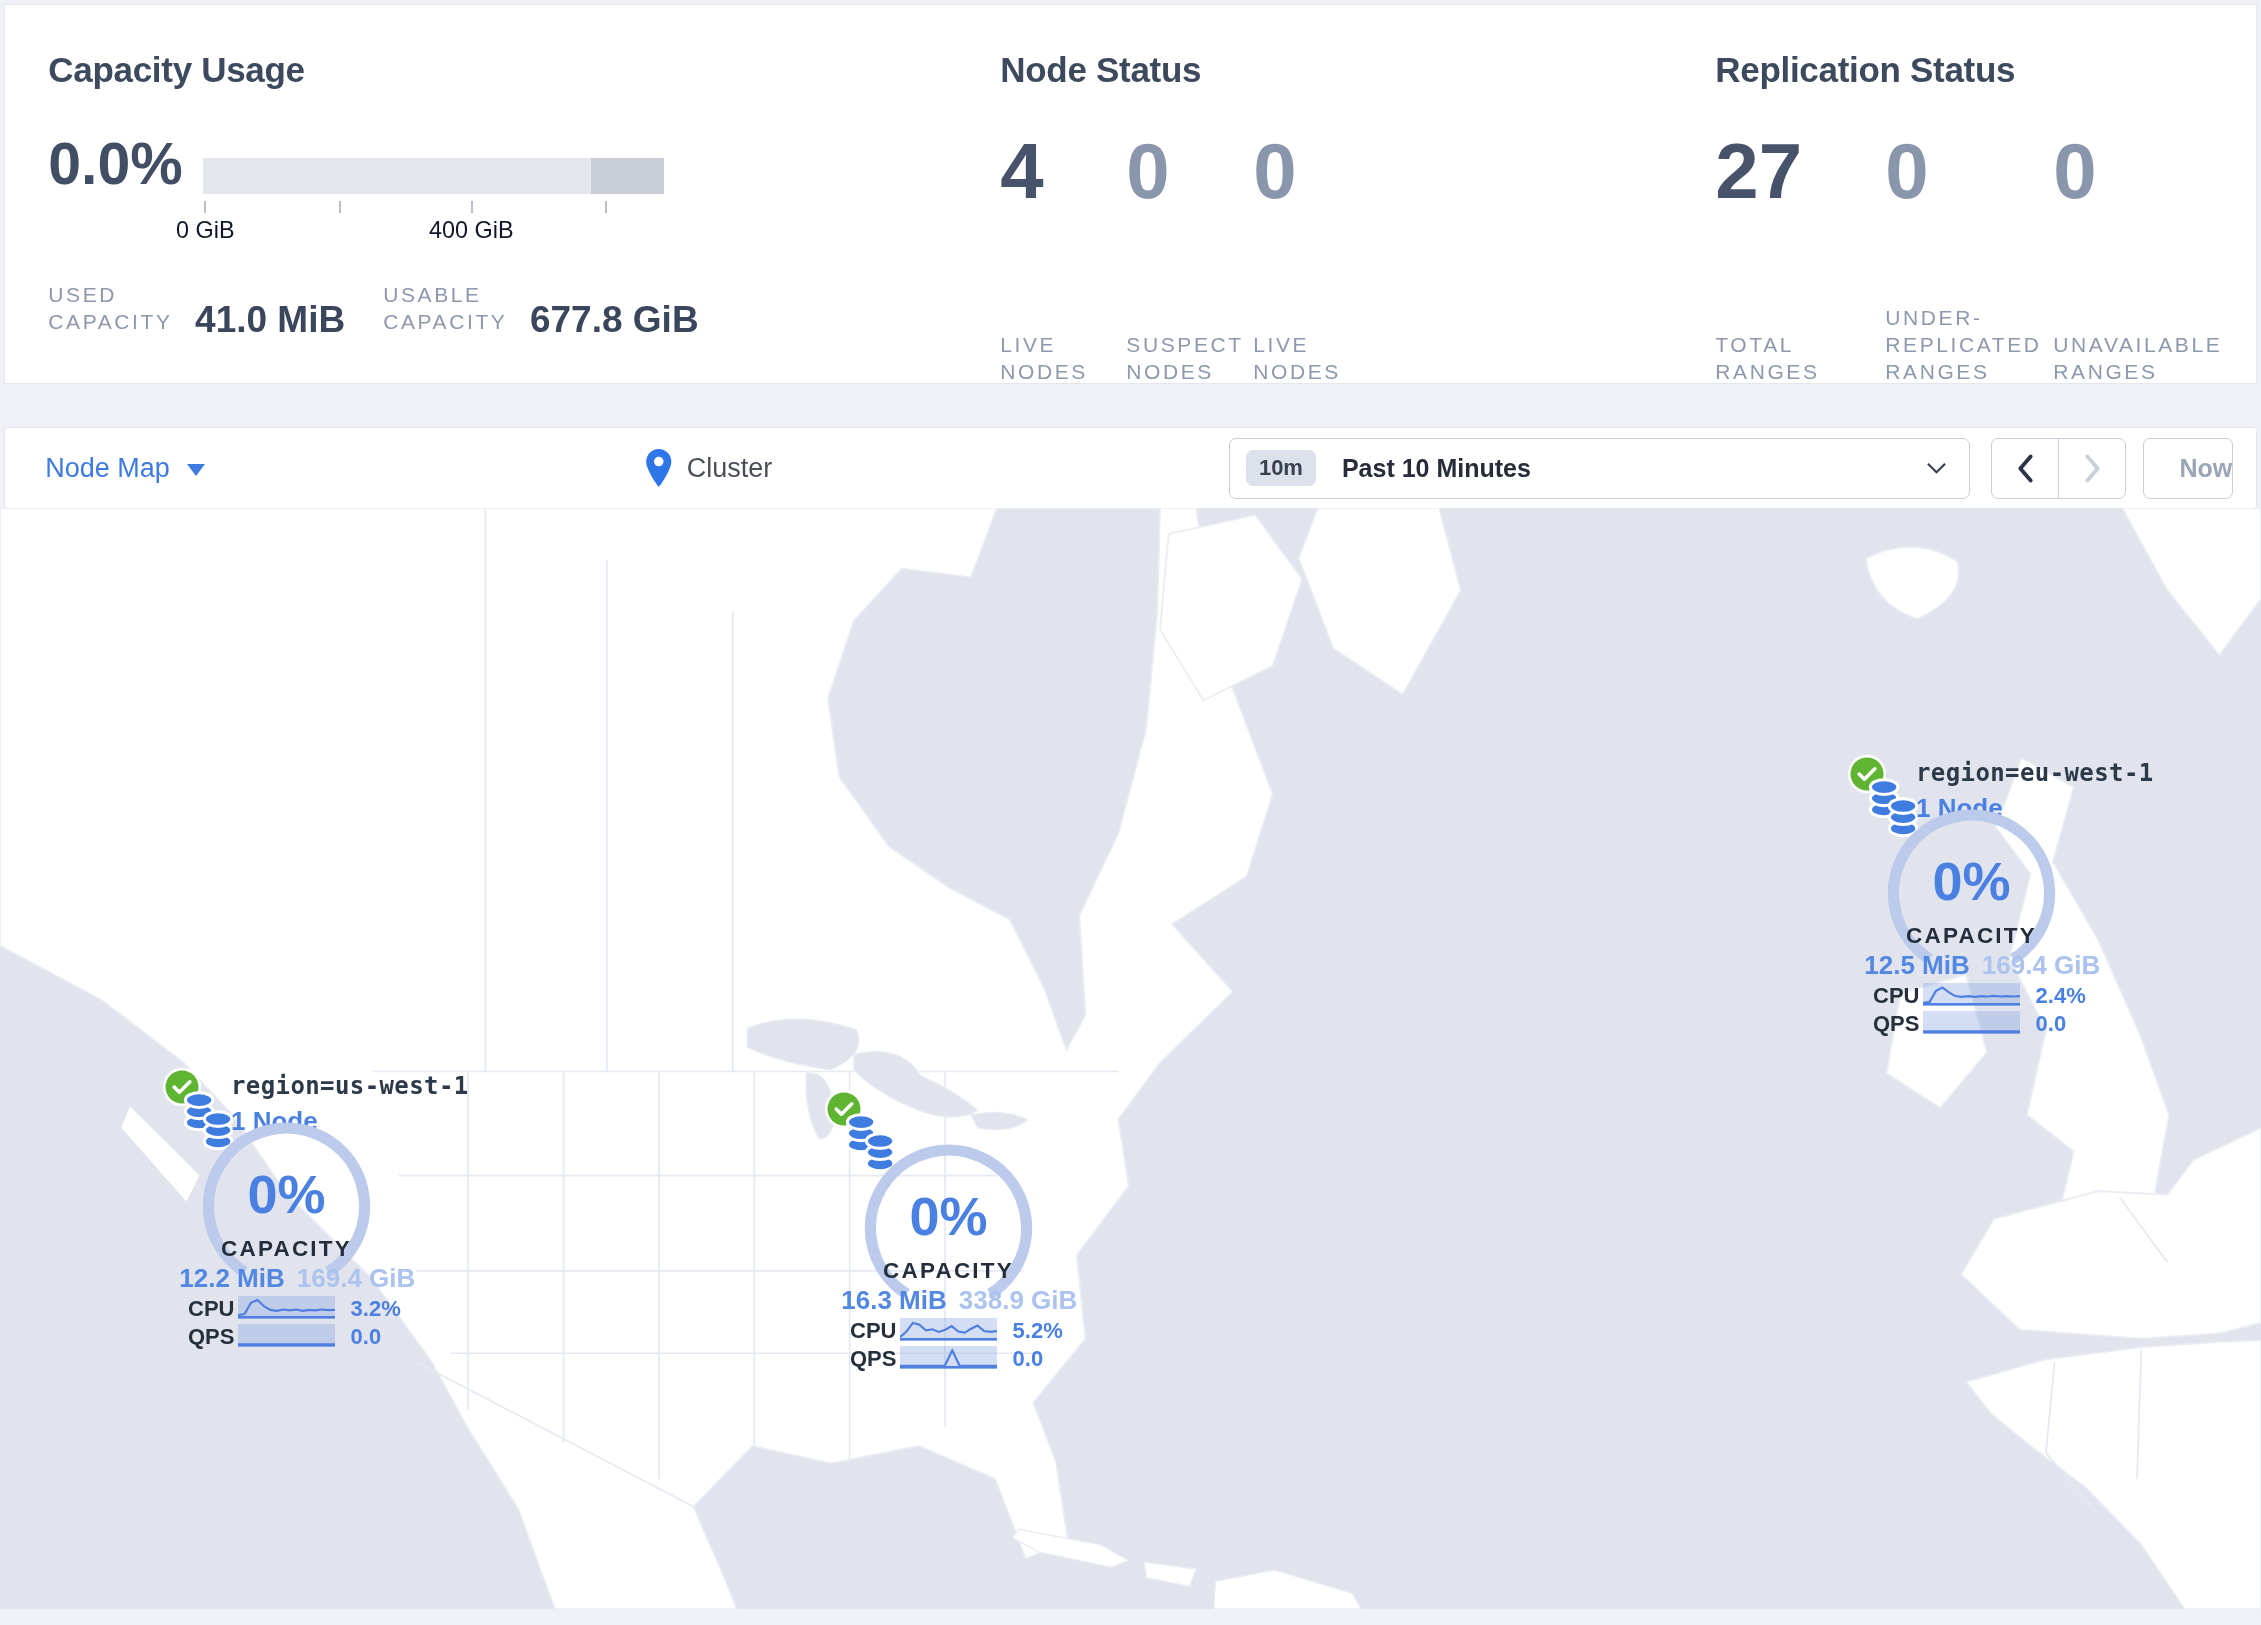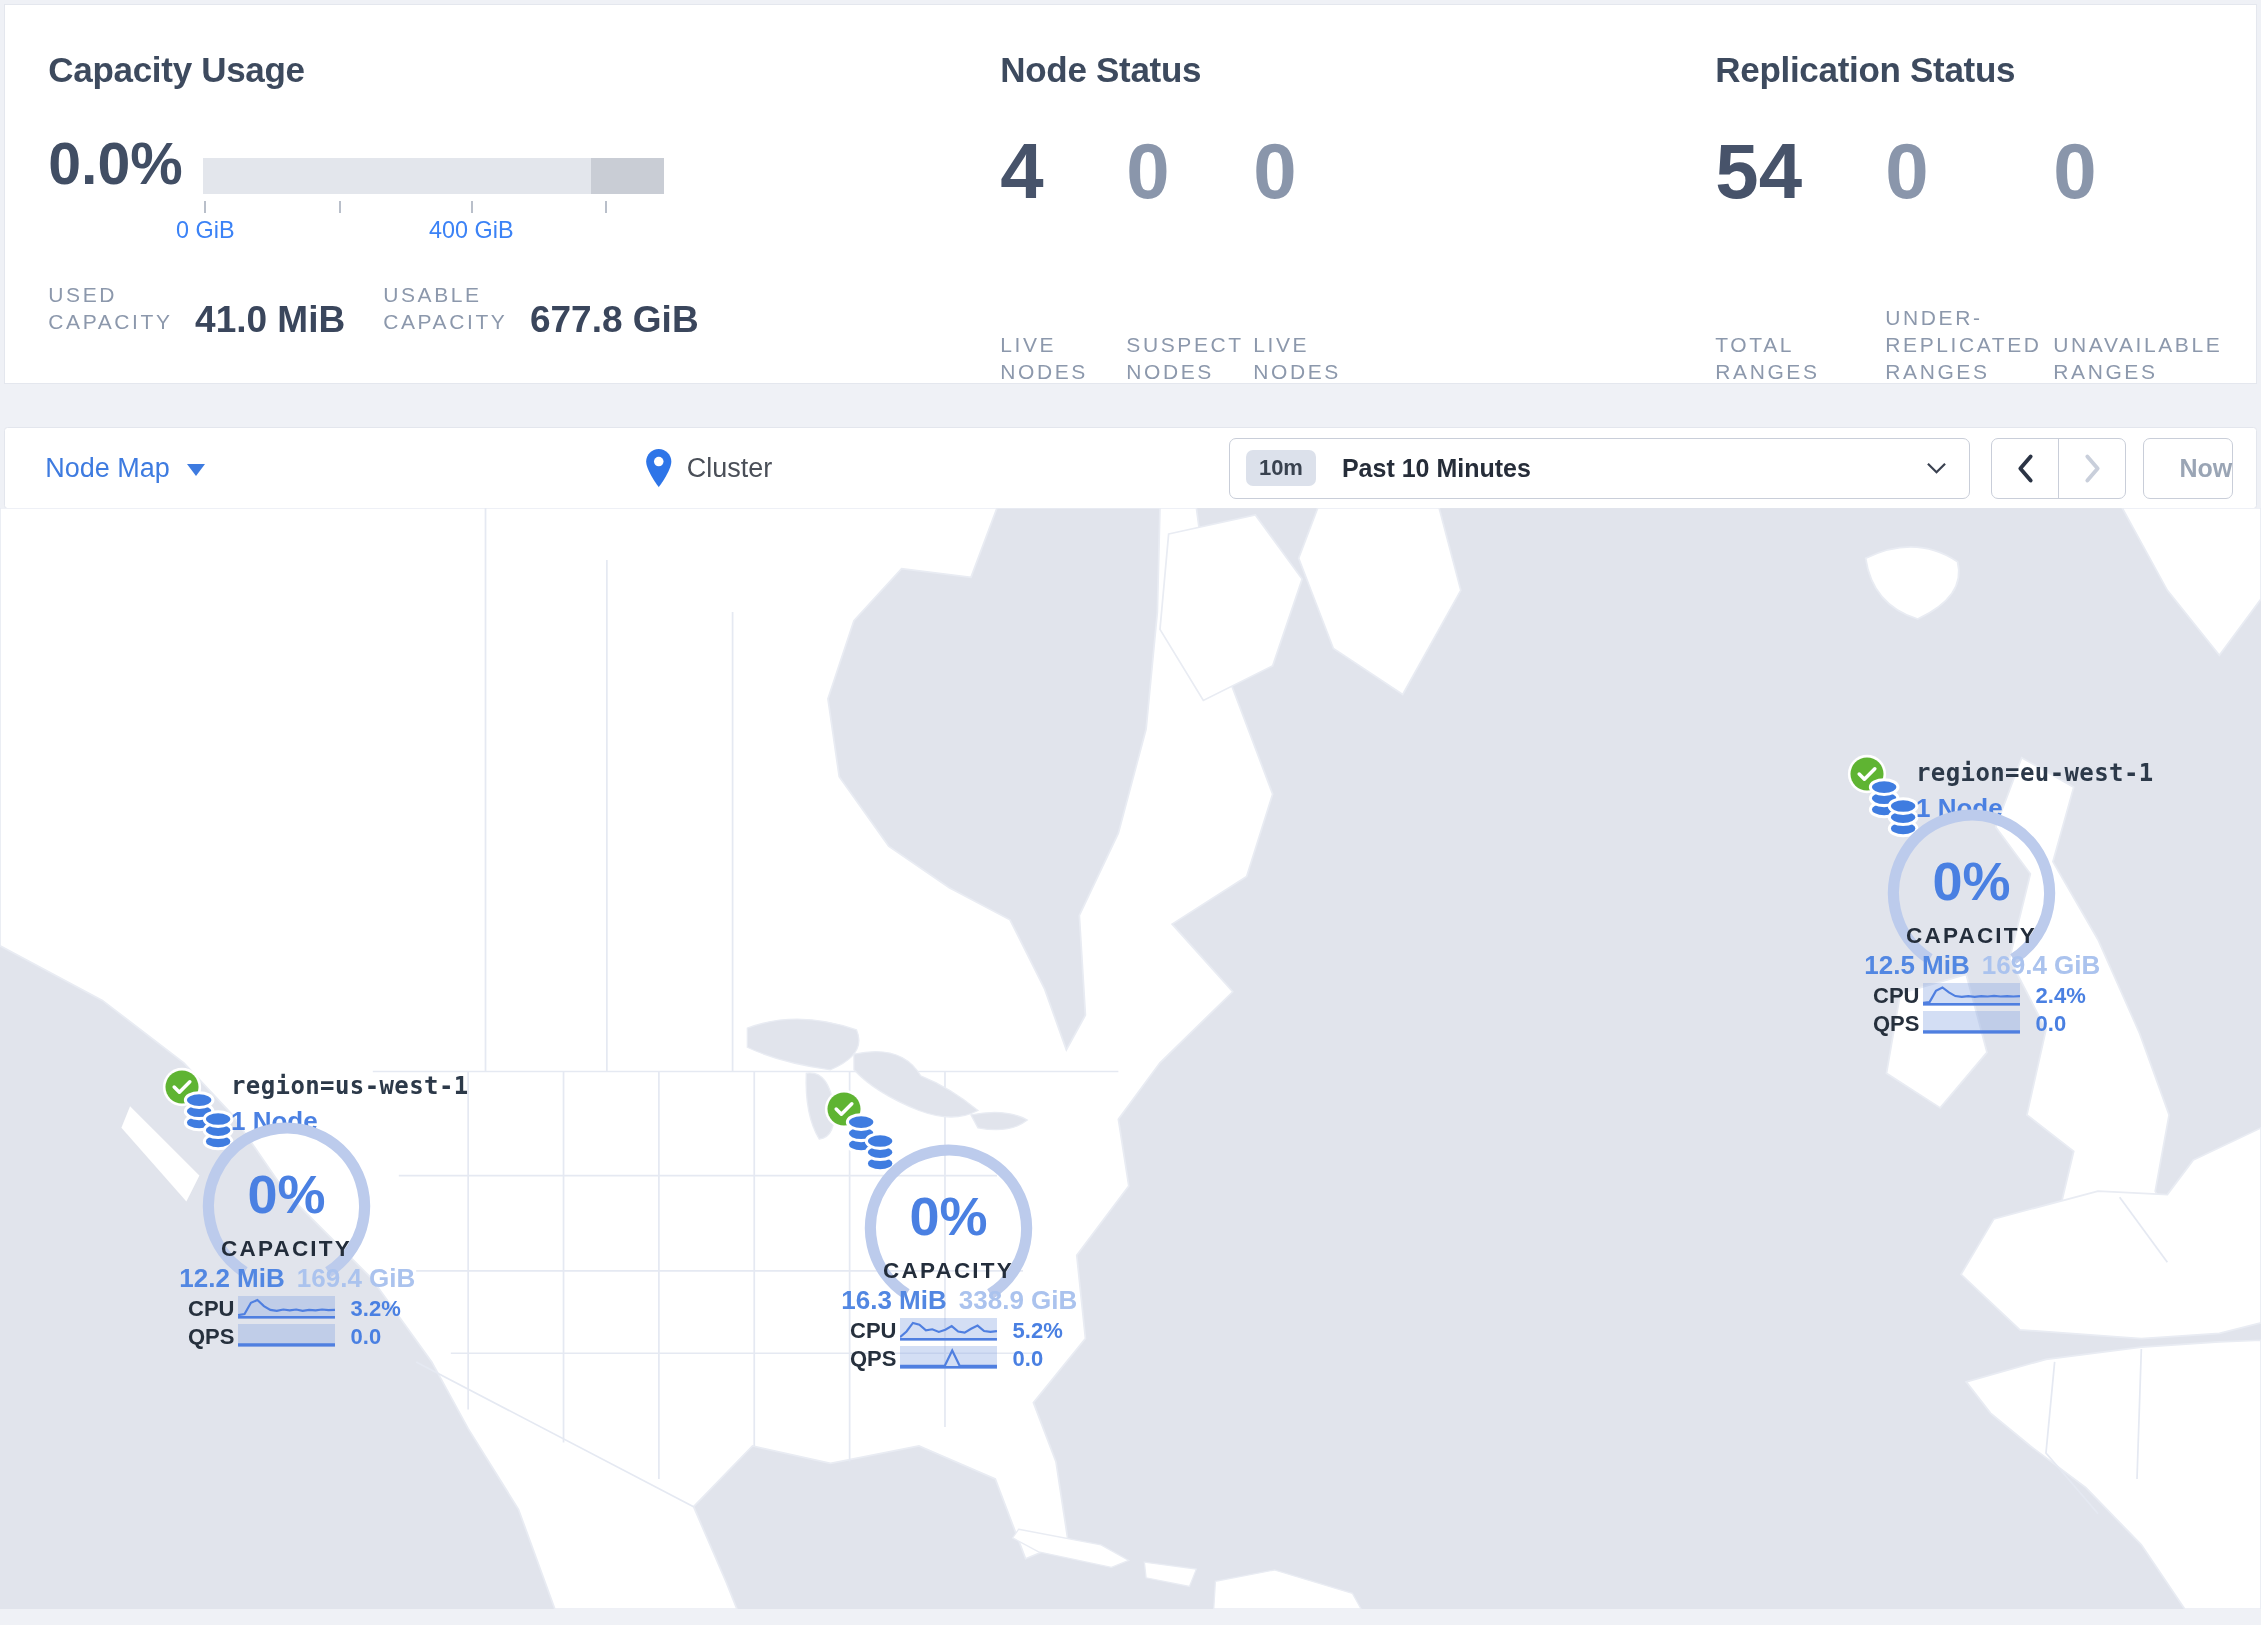--- a/index.html
+++ b/index.html
@@ -192,7 +192,7 @@
   <div class="section-title col-repl-title">Replication Status</div>
   <div class="stat-grid grid-repl">
     <div class="stat-cell" style="width:170px">
-      <div class="stat-num em">54</div>
+      <div class="stat-num em">27</div>
       <div class="caps-label">
         <div>TOTAL</div>
         <div>RANGES</div>

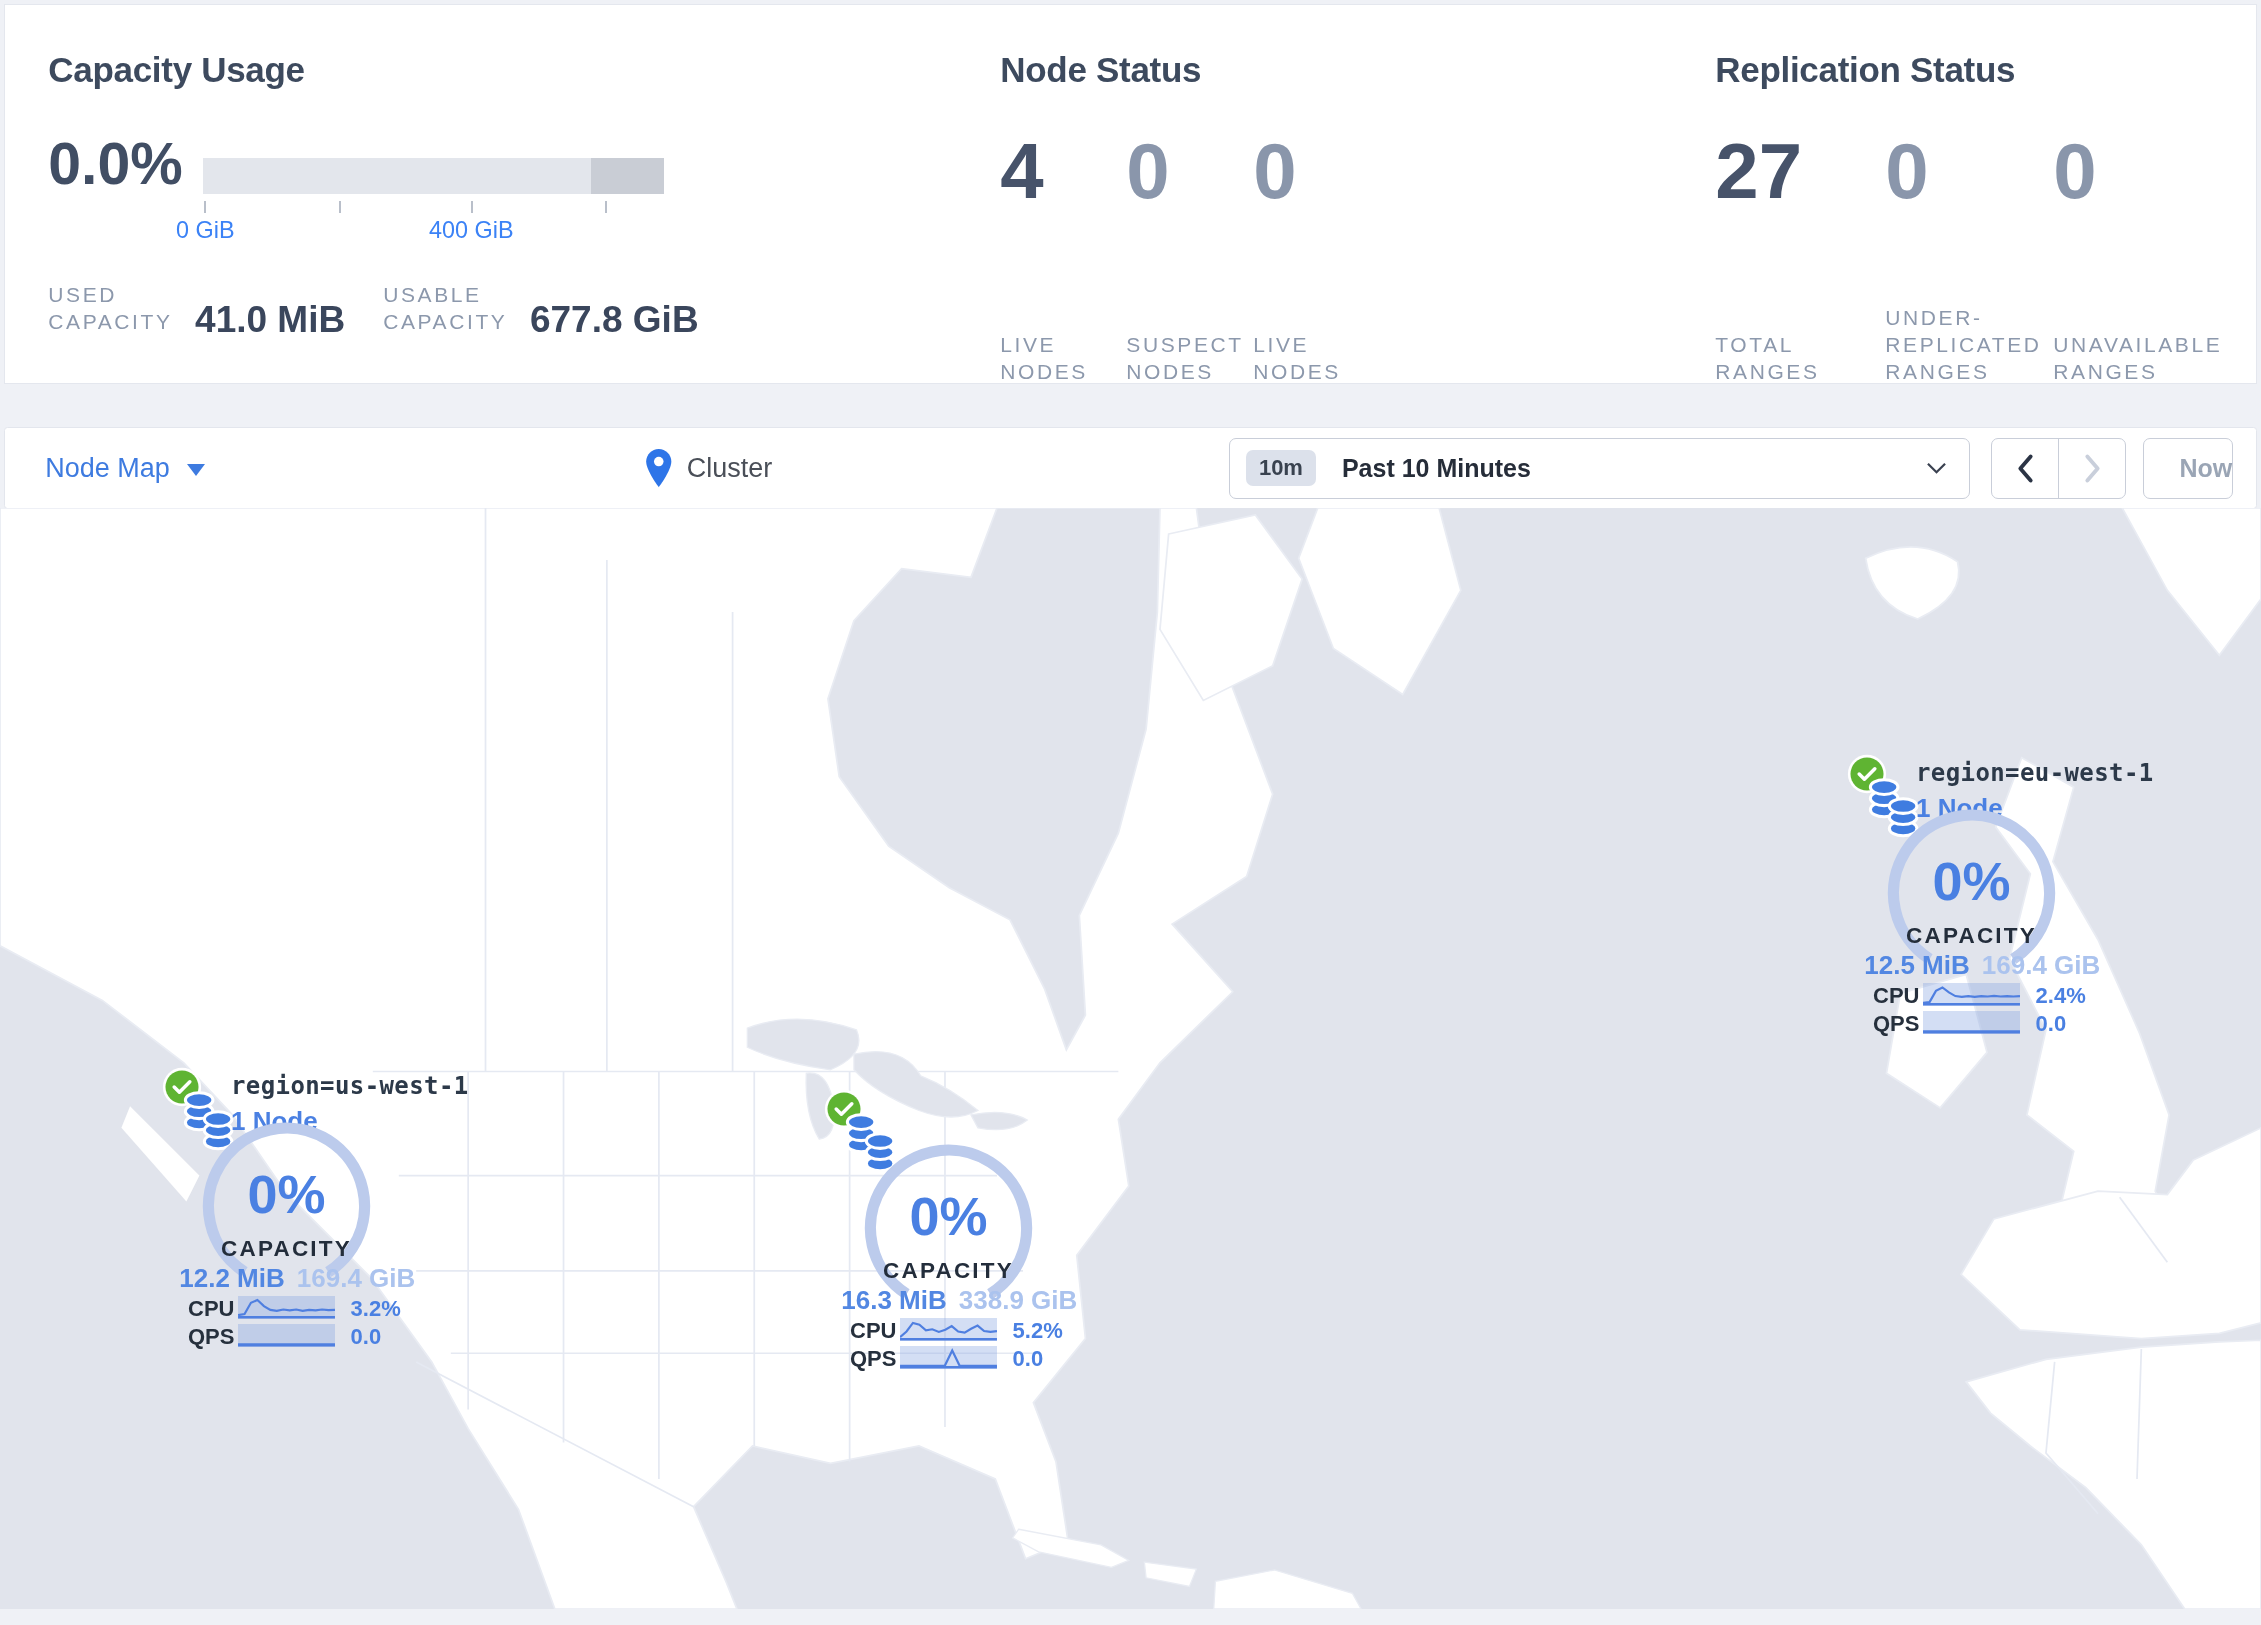--- a/index.html
+++ b/index.html
@@ -34,7 +34,7 @@
   .cap-tick{position:absolute;top:196px;width:1.7px;height:12px;background:#b9bfca;}
   .cap-tick-label{
     position:absolute;top:212px;transform:translateX(-50%);
-    font-size:23.4px;color:#3b82f6;white-space:nowrap;
+    font-size:23.4px;color:#0f172a;white-space:nowrap;
   }
   .cap-metrics{
     position:absolute;left:43px;top:276px;display:flex;align-items:flex-end;gap:38px;

